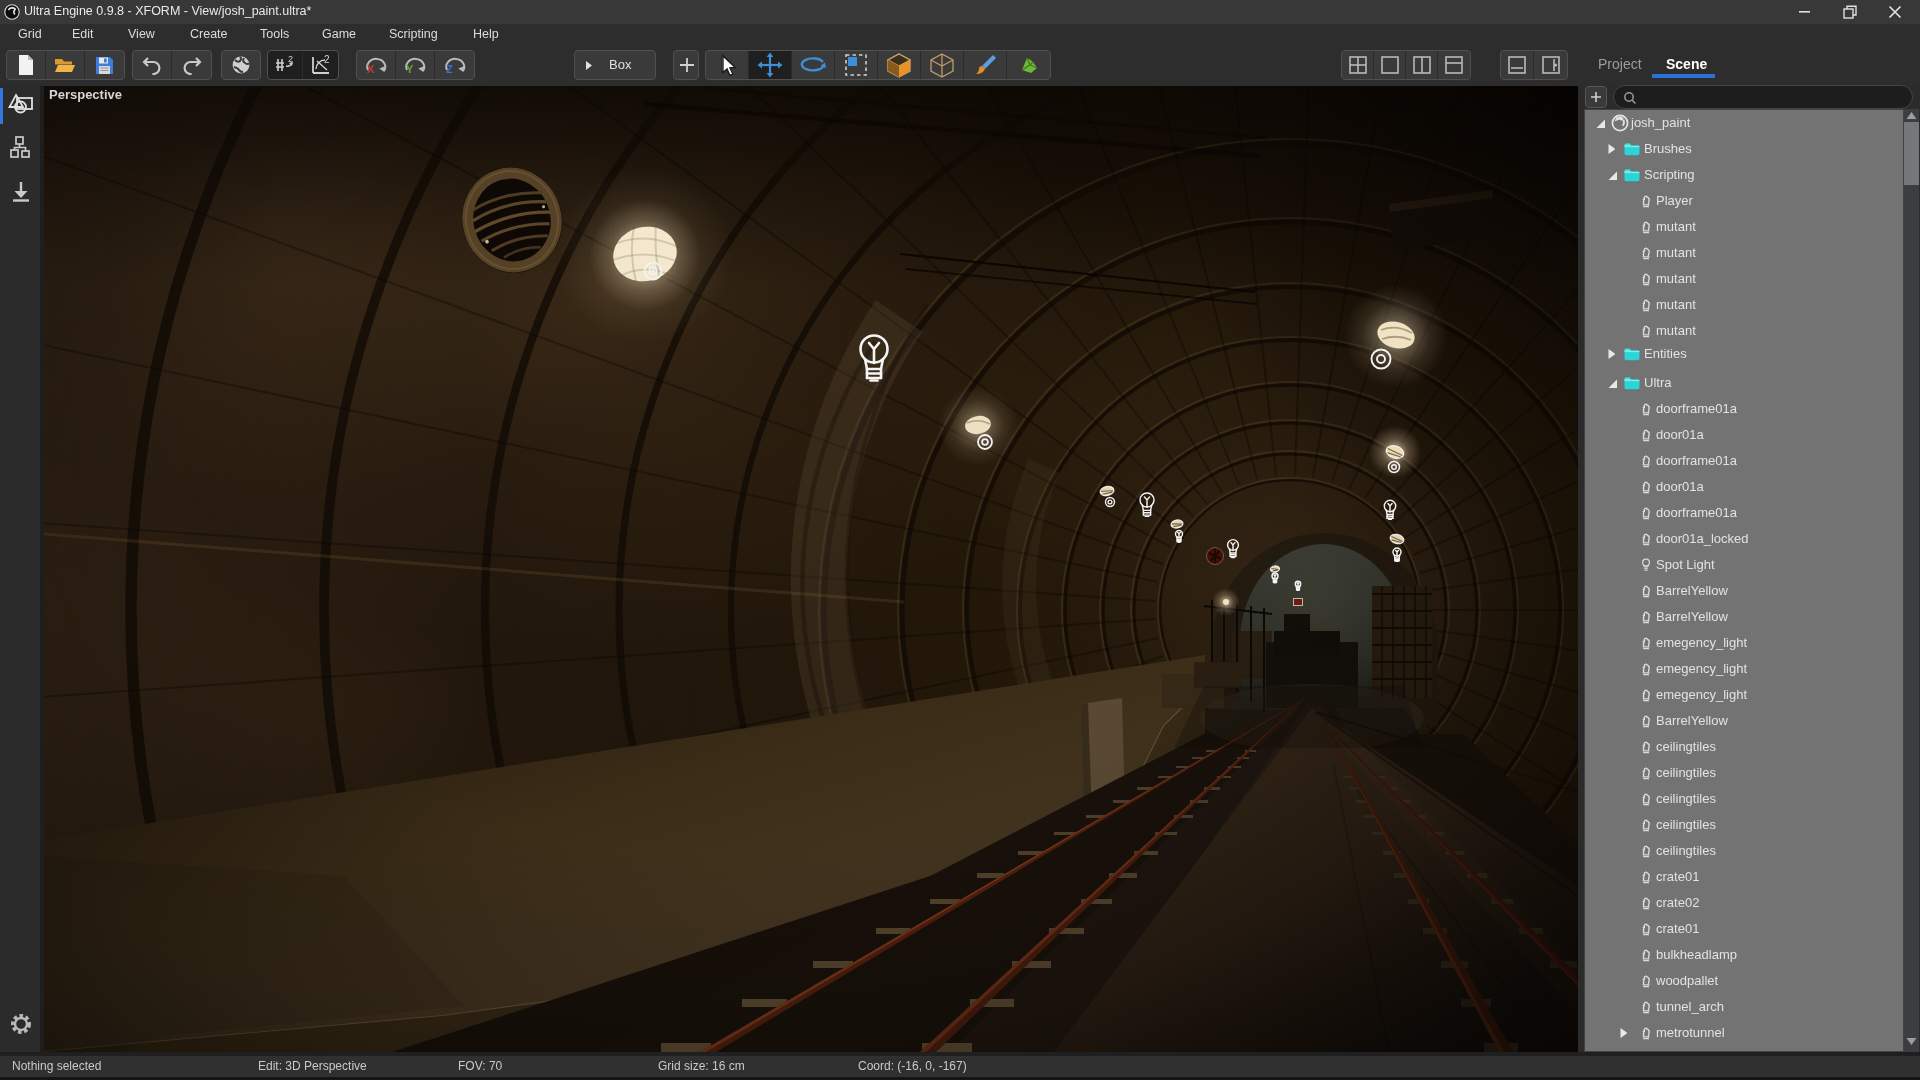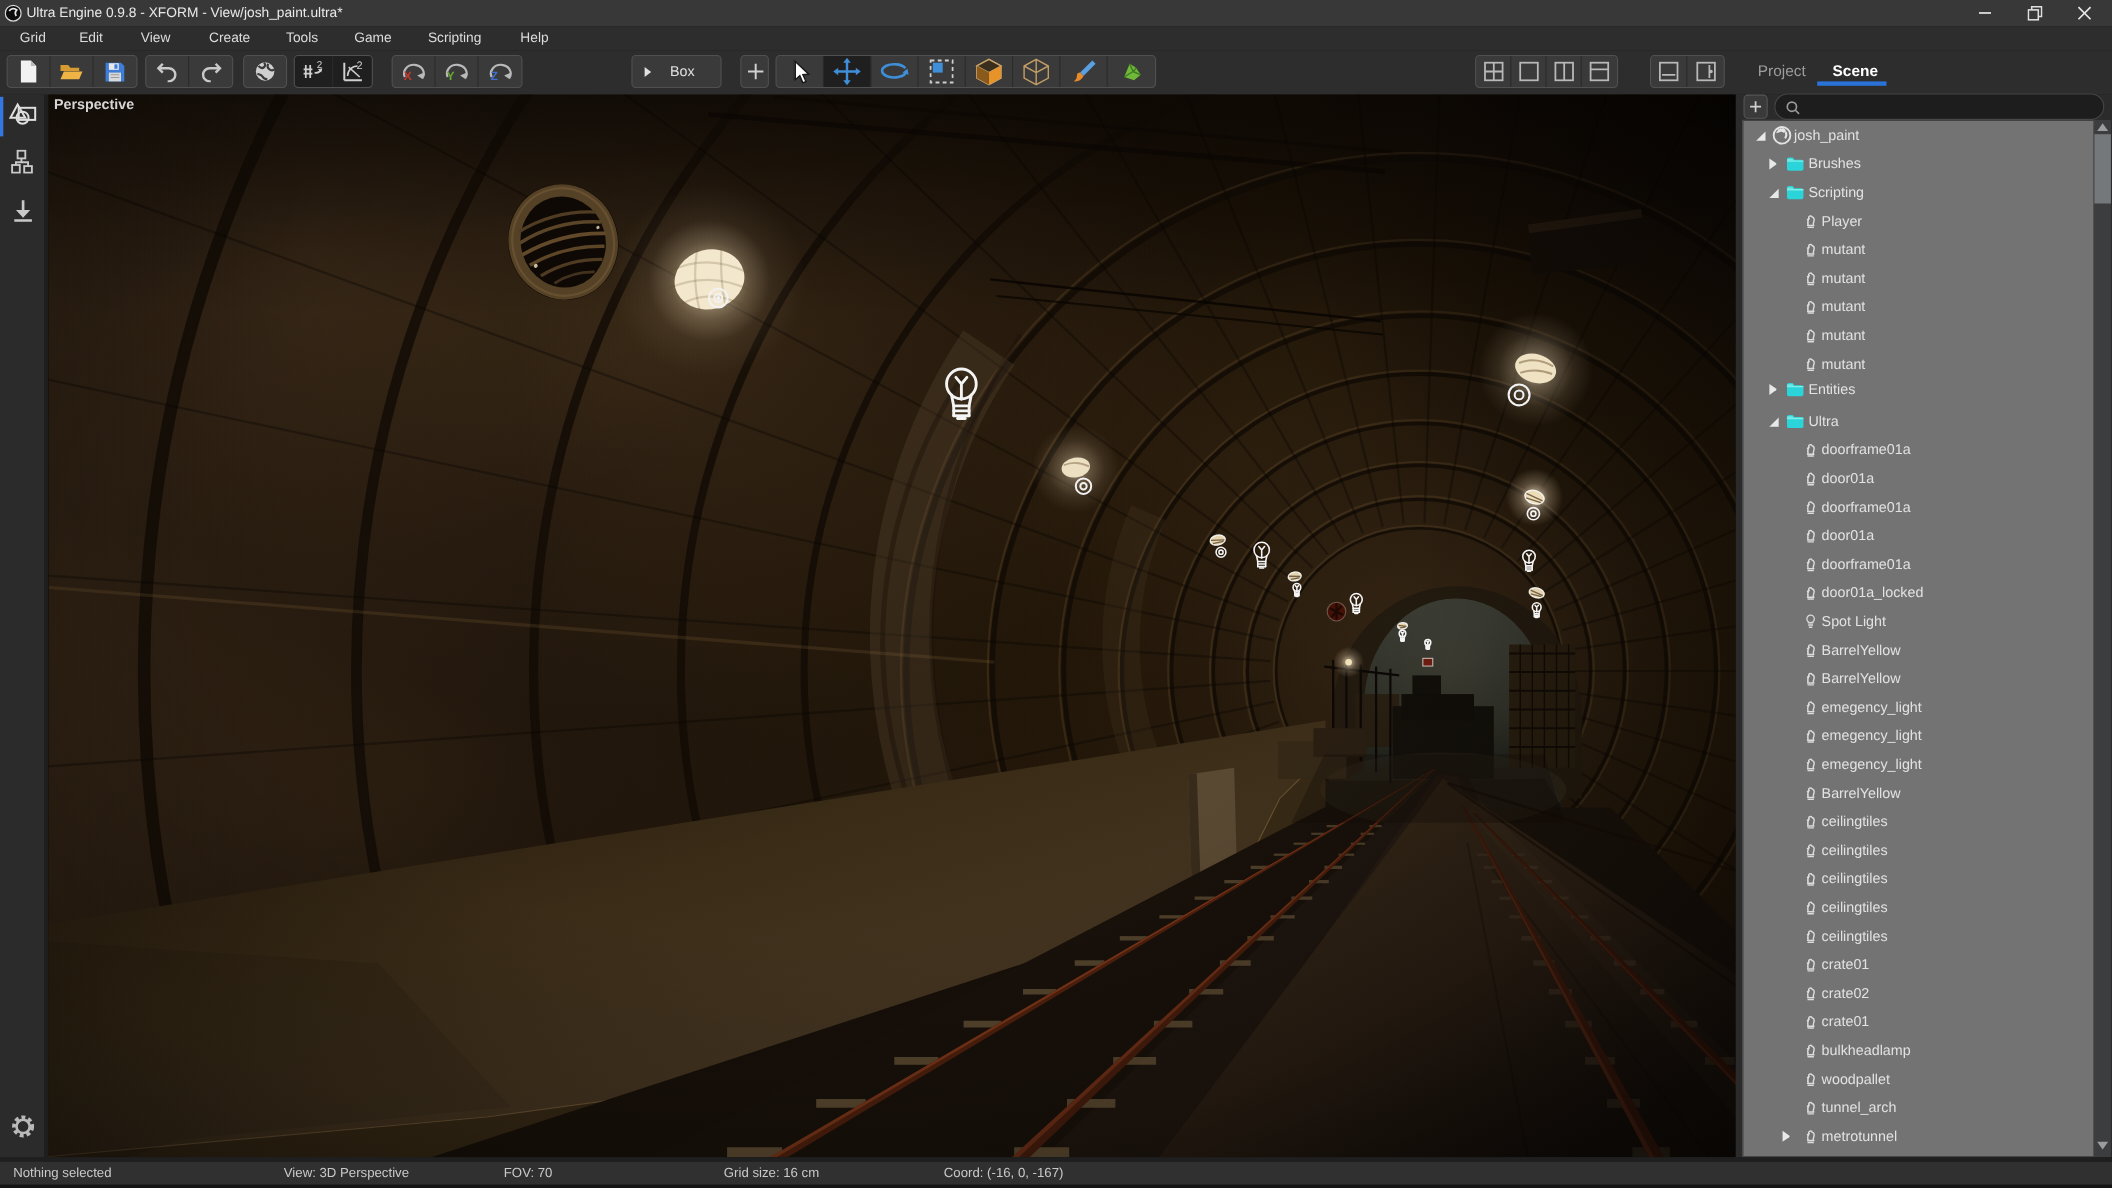--- a/index.html
+++ b/index.html
@@ -1126,7 +1126,7 @@
   </div>
 <div id="statusbar">
     <span style="left:12px">Nothing selected</span>
-    <span style="left:258px">View: 3D Perspective</span>
+    <span style="left:258px">Edit: 3D Perspective</span>
     <span style="left:458px">FOV: 70</span>
     <span style="left:658px">Grid size: 16 cm</span>
     <span style="left:858px">Coord: (-16, 0, -167)</span>

